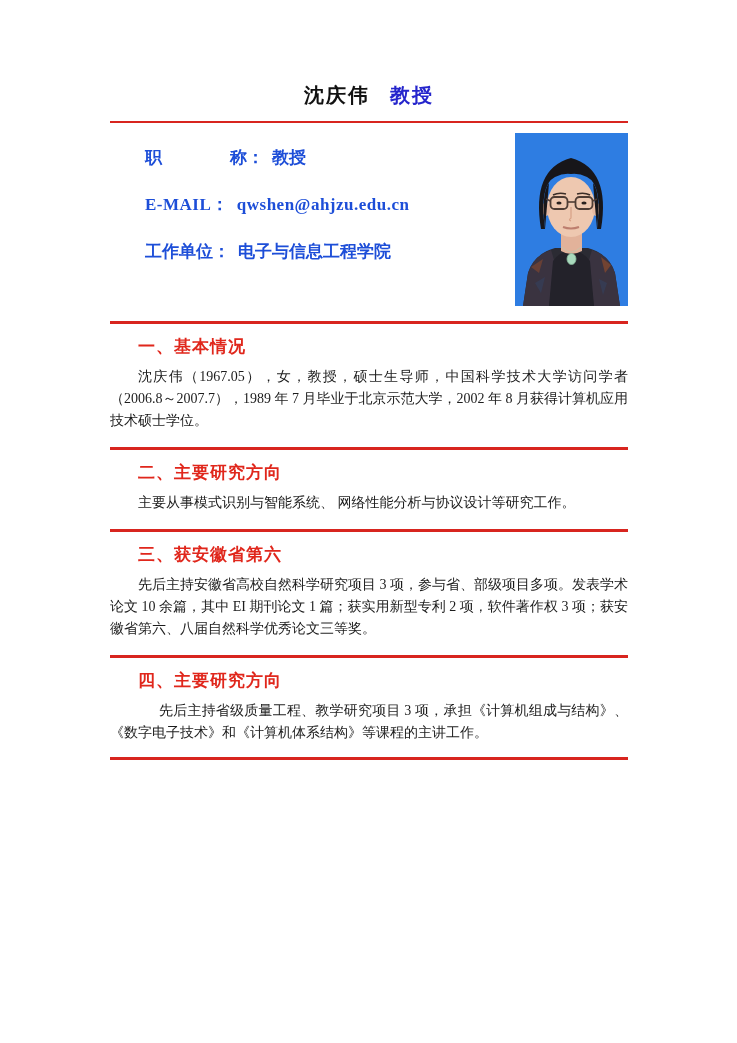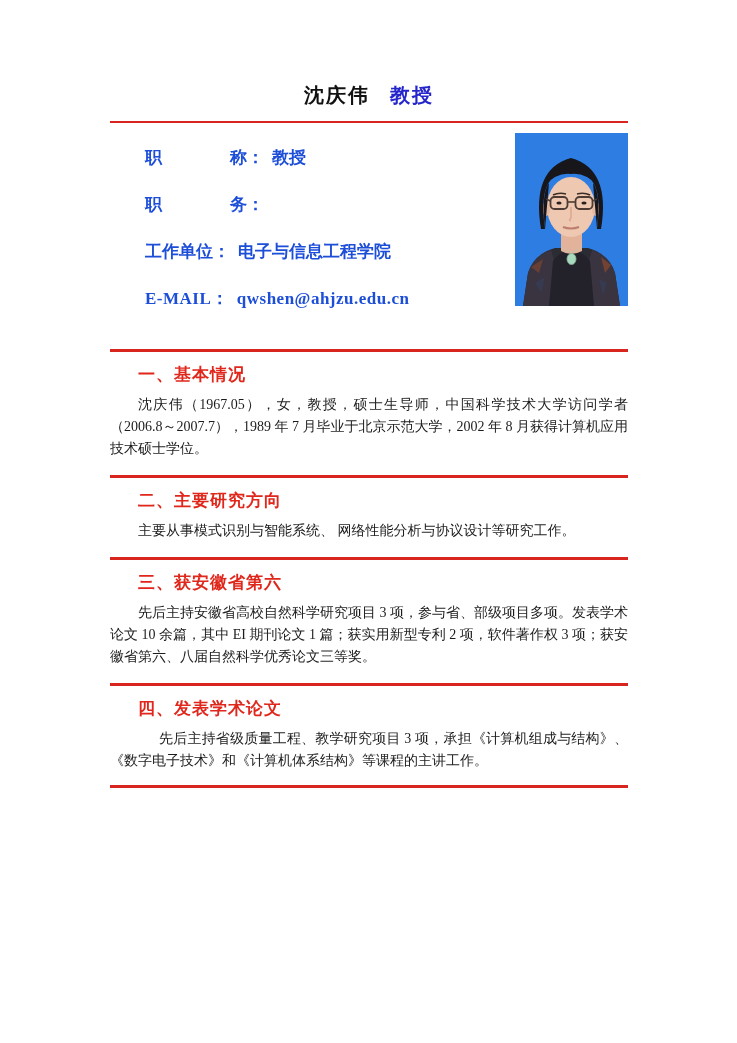--- a/index.html
+++ b/index.html
@@ -115,7 +115,6 @@
     <div class="info-area">
       <div class="info-rows">
         <div class="info-row"><span class="info-label">职　　　　称：</span><span class="info-value">教授</span></div>
-        <div class="info-row"><span class="info-label">职　　　　务：</span><span class="info-value"></span></div>
         <div class="info-row"><span class="info-label">工作单位：</span><span class="info-value">电子与信息工程学院</span></div>
         <div class="info-row email-row"><span class="info-label">E-MAIL：</span><span class="info-value">qwshen@ahjzu.edu.cn</span></div>
       </div>

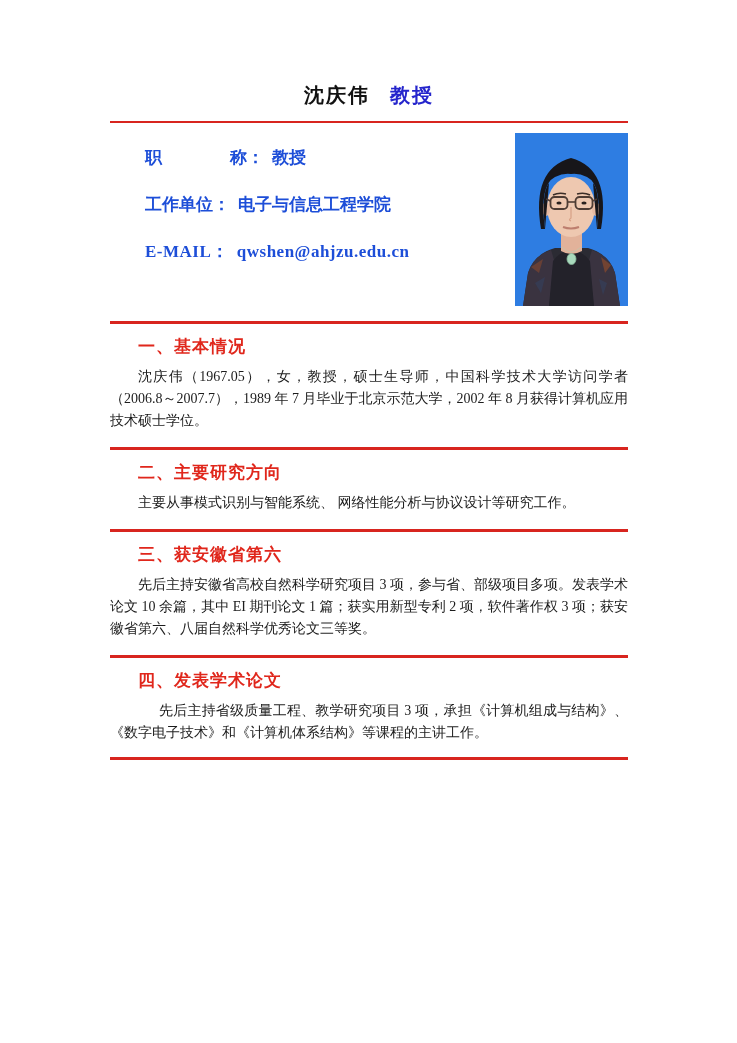--- a/index.html
+++ b/index.html
@@ -115,8 +115,8 @@
     <div class="info-area">
       <div class="info-rows">
         <div class="info-row"><span class="info-label">职　　　　称：</span><span class="info-value">教授</span></div>
+        <div class="info-row email-row"><span class="info-label">E-MAIL：</span><span class="info-value">qwshen@ahjzu.edu.cn</span></div>
         <div class="info-row"><span class="info-label">工作单位：</span><span class="info-value">电子与信息工程学院</span></div>
-        <div class="info-row email-row"><span class="info-label">E-MAIL：</span><span class="info-value">qwshen@ahjzu.edu.cn</span></div>
       </div>
 
       <div class="photo">

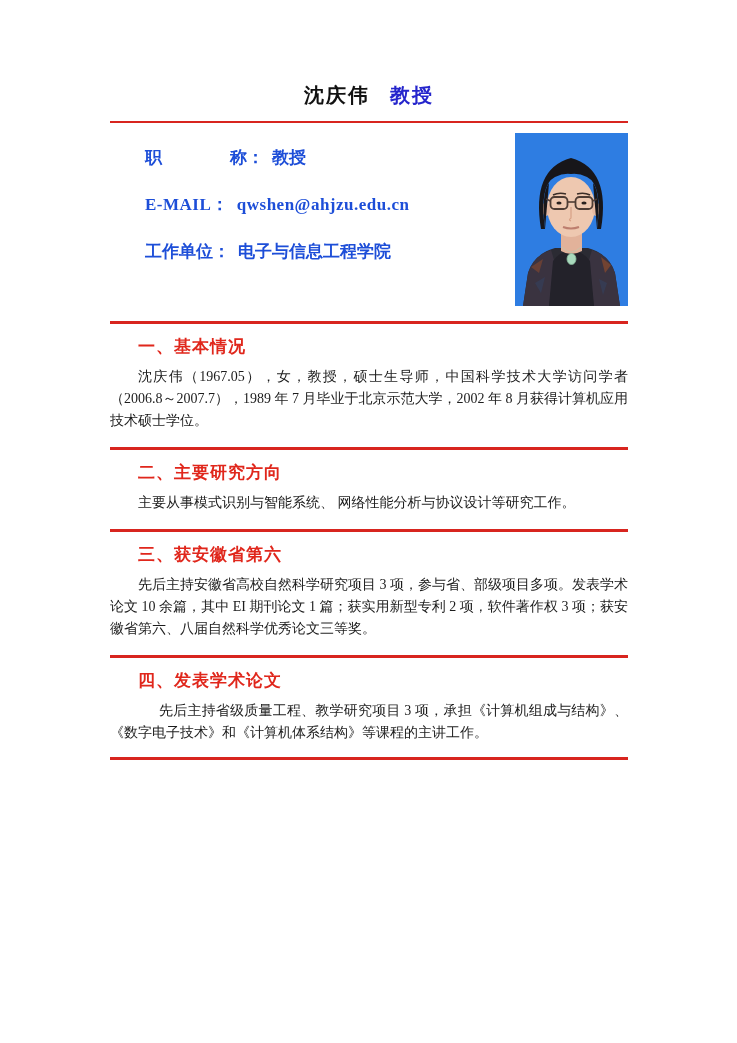--- a/index.html
+++ b/index.html
@@ -187,7 +187,7 @@
 
     <div class="section">
       <hr class="rule">
-      <h2 class="section-heading">四、发表学术论文</h2>
+      <h2 class="section-heading">四、主要研究方向</h2>
       <p class="section-para deep-indent">先后主持省级质量工程、教学研究项目 3 项，承担《计算机组成与结构》、《数字电子技术》和《计算机体系结构》等课程的主讲工作。</p>
     </div>
 

